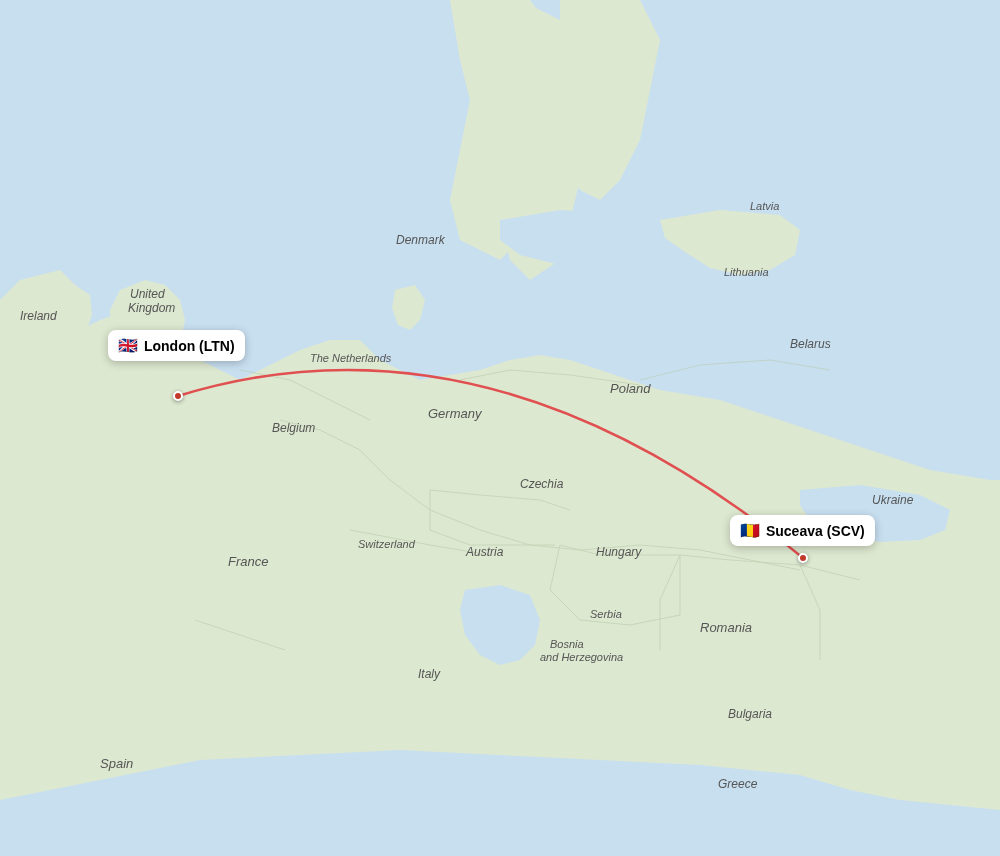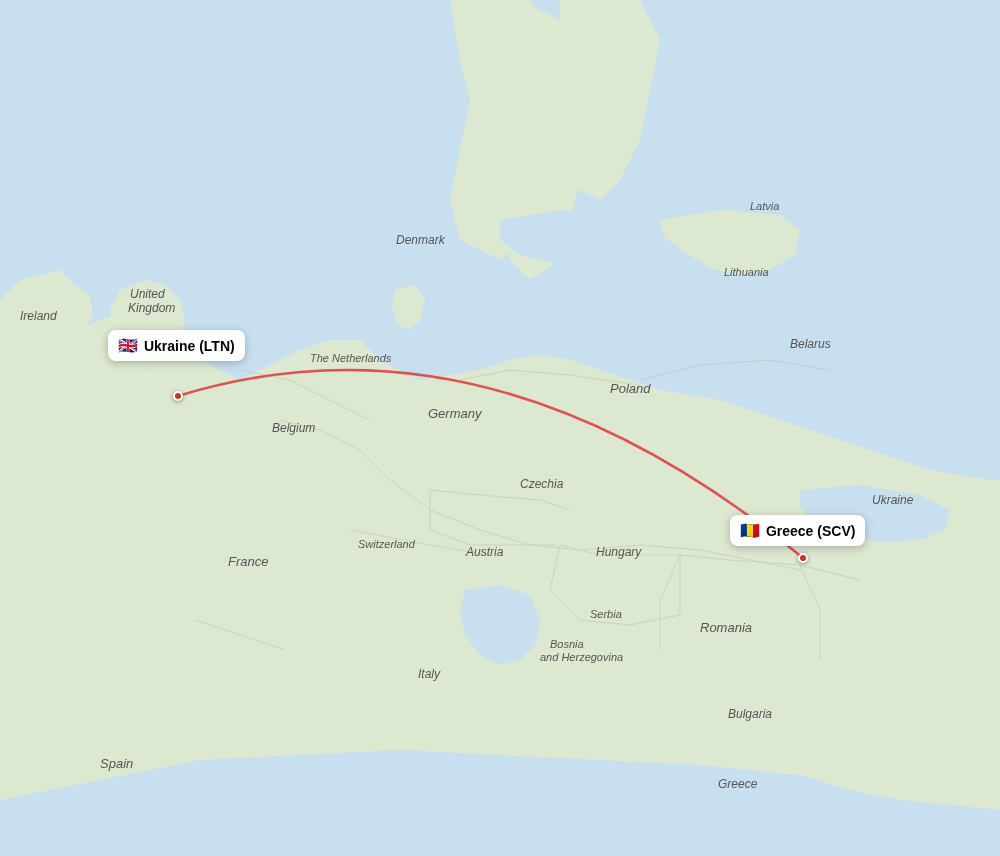--- a/index.html
+++ b/index.html
@@ -218,7 +218,7 @@
 
   <div id="bubble-london" class="airport-bubble">
     <span class="flag">🇬🇧</span>
-    <span>Ukraine (LTN)</span>
+    <span>London (LTN)</span>
   </div>
 
   <div id="bubble-suceava" class="airport-bubble">

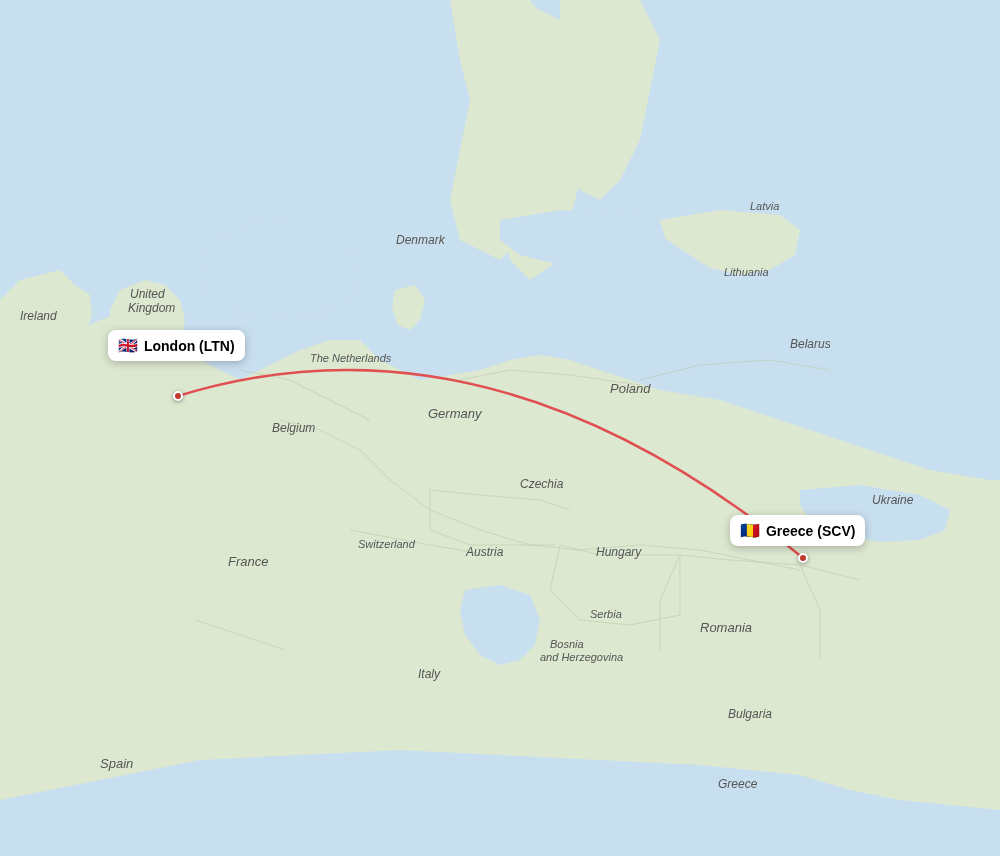--- a/index.html
+++ b/index.html
@@ -223,7 +223,7 @@
 
   <div id="bubble-suceava" class="airport-bubble">
     <span class="flag">🇷🇴</span>
-    <span>Greece (SCV)</span>
+    <span>Suceava (SCV)</span>
   </div>
 </div>
 

